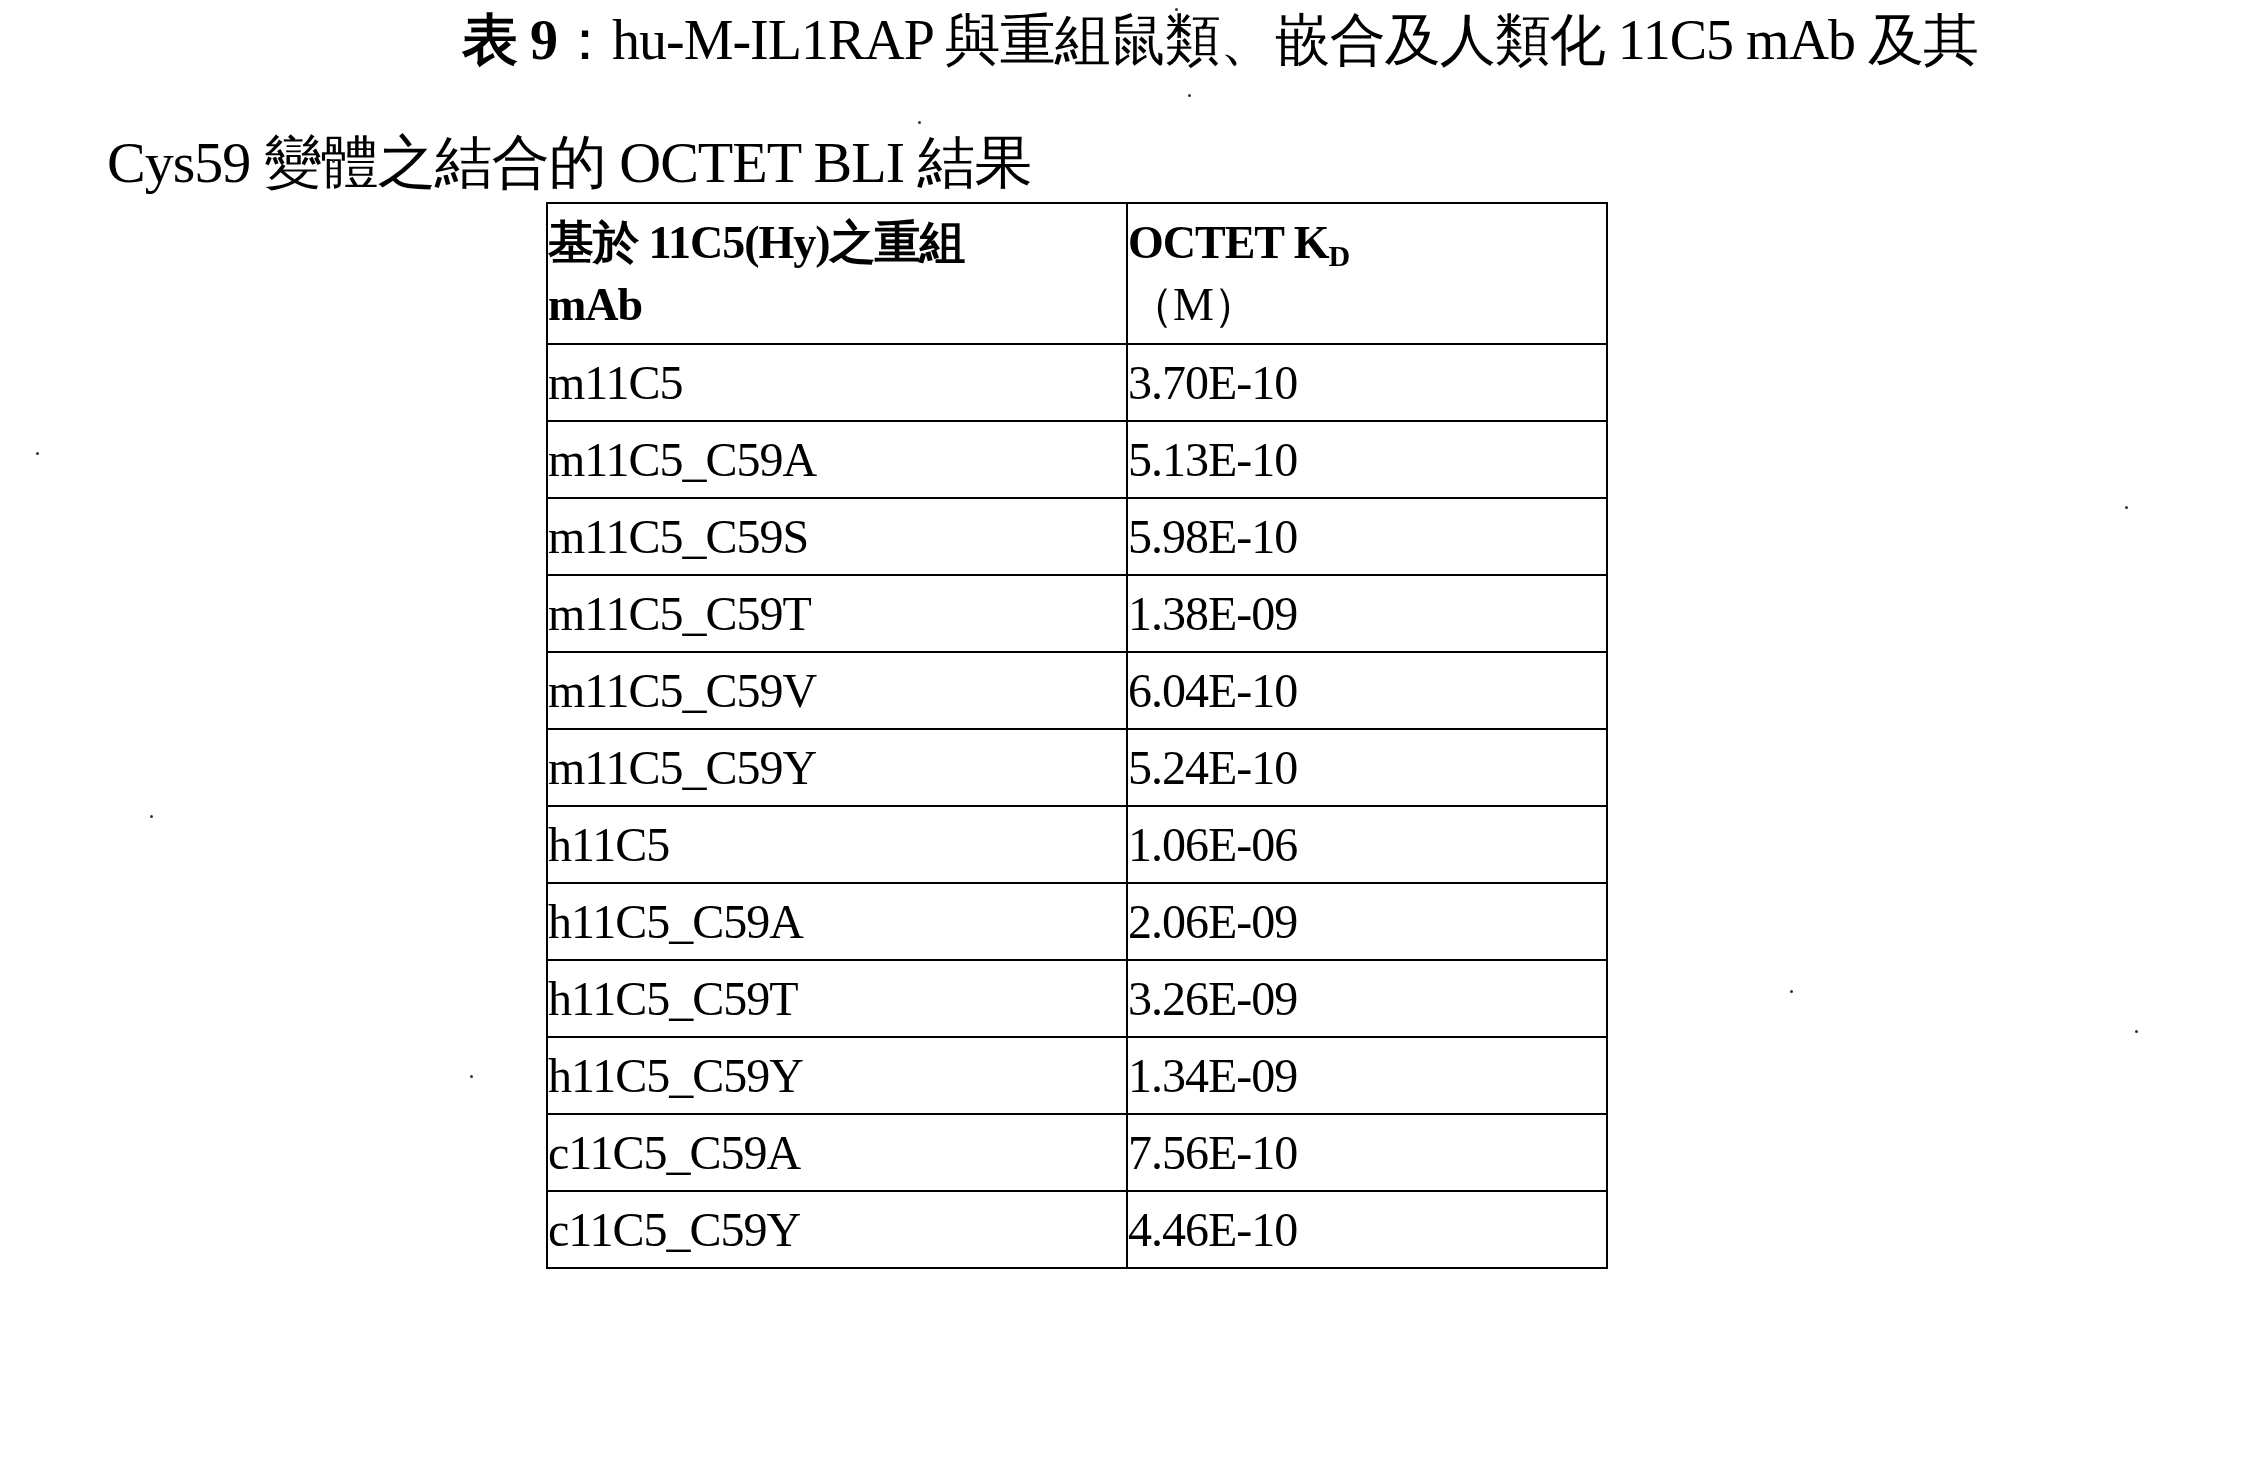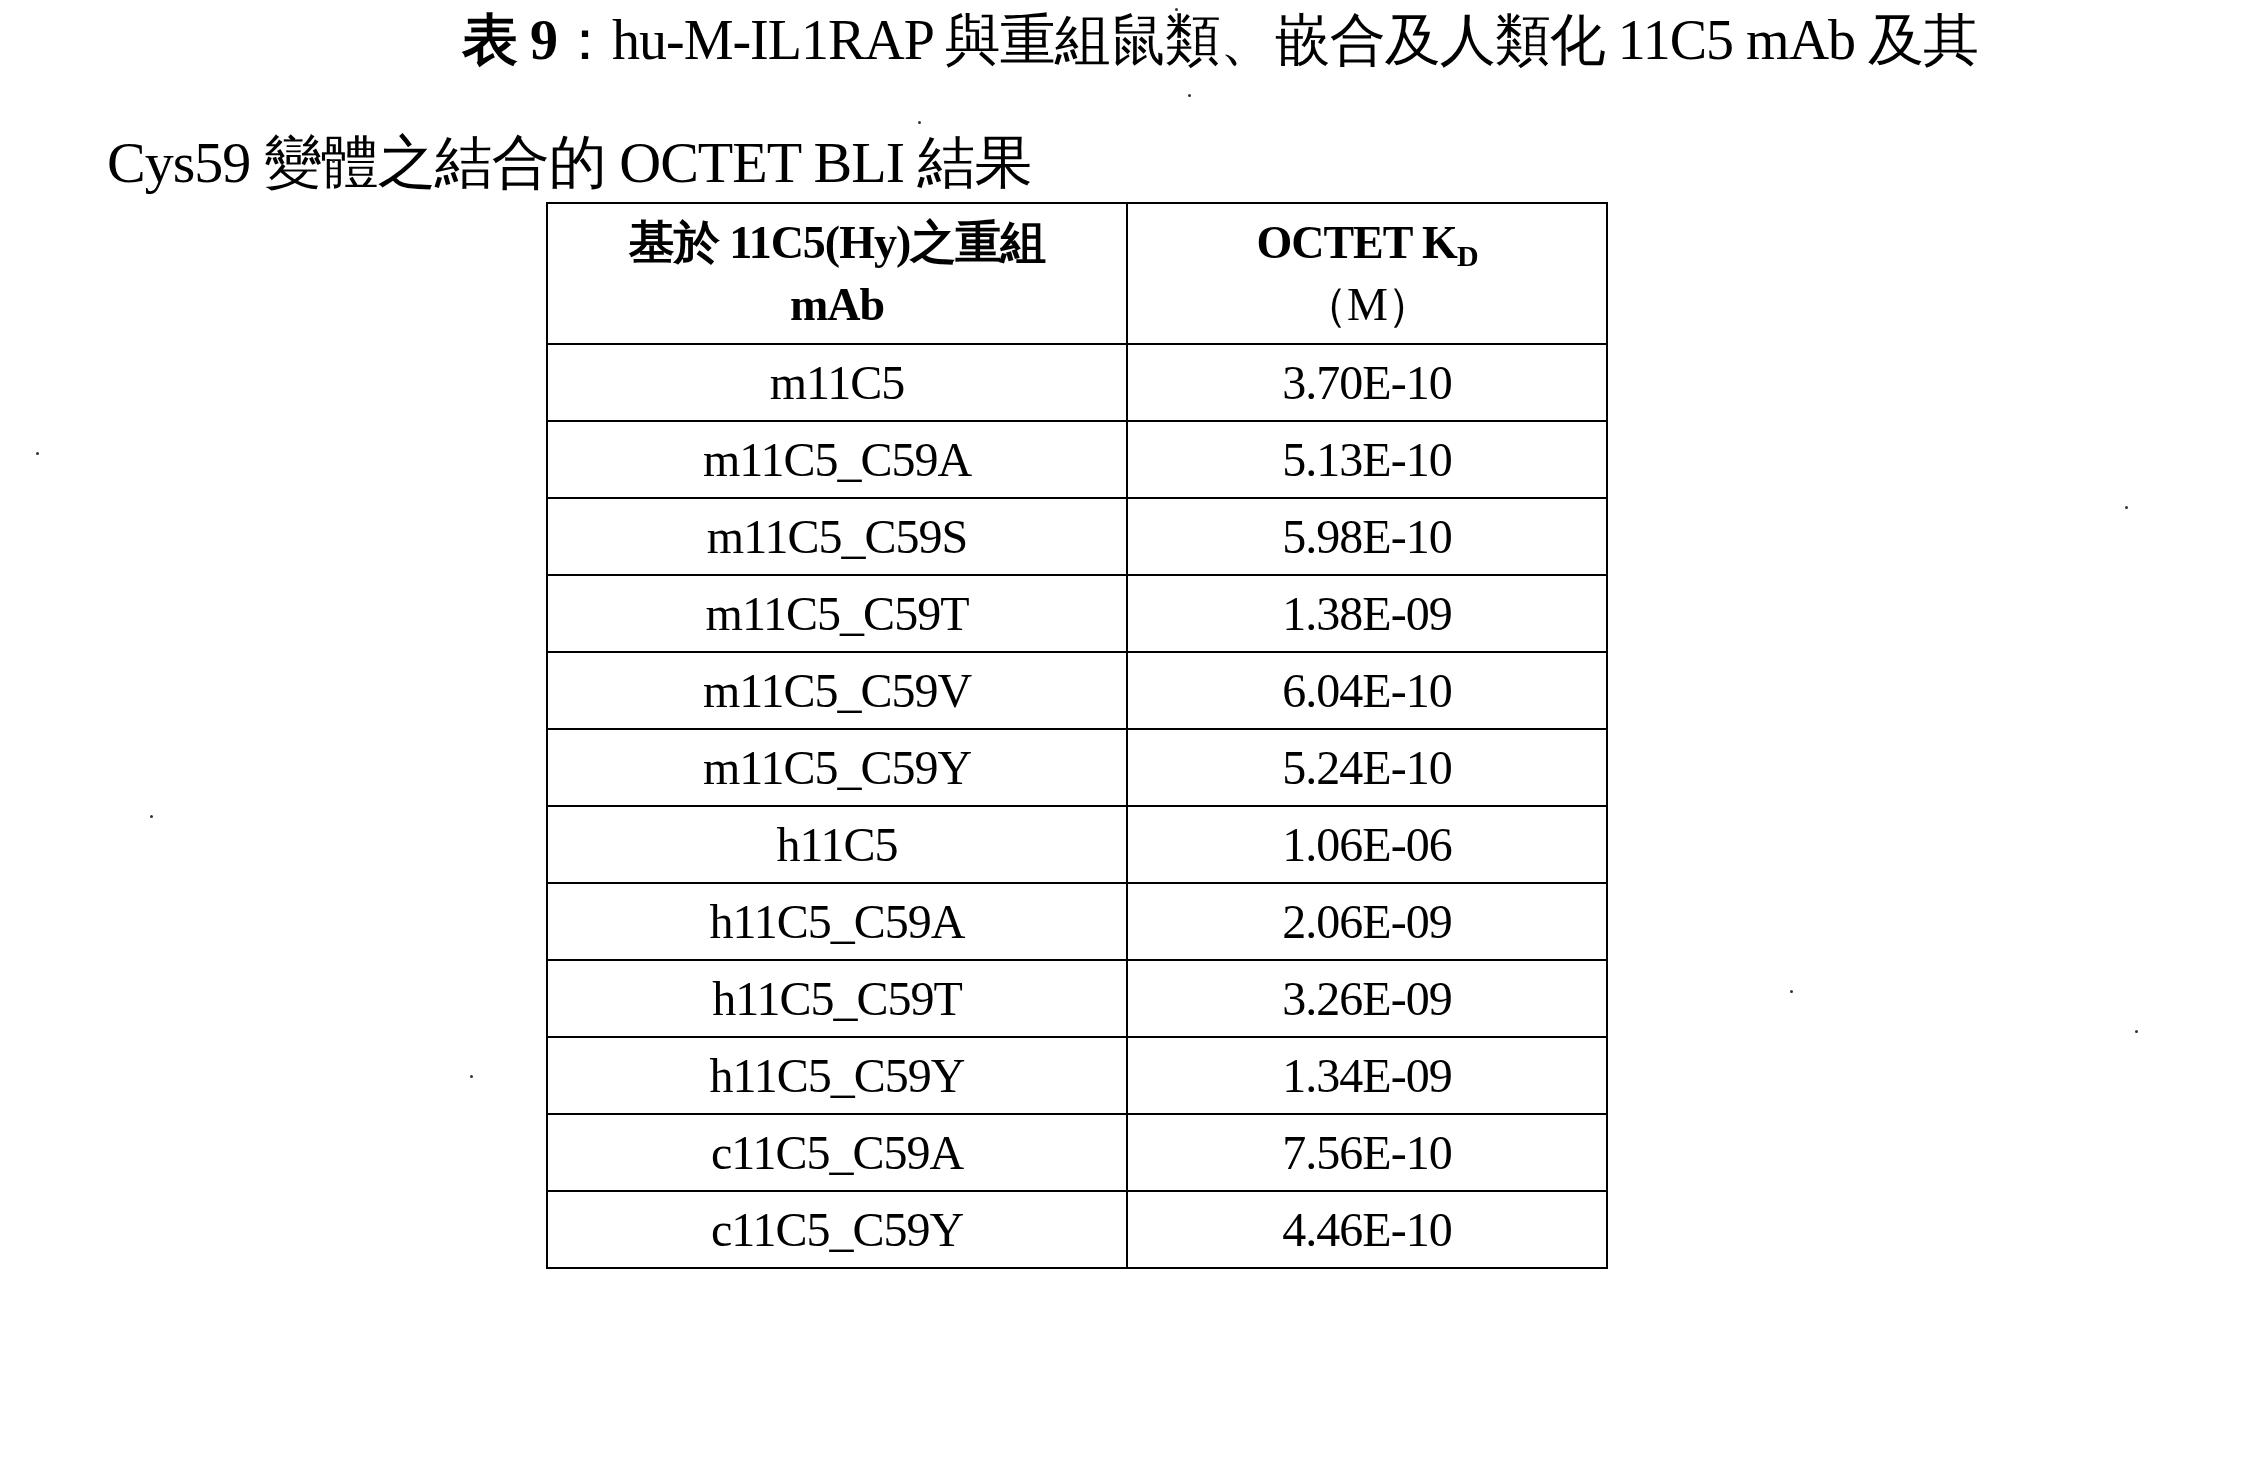--- a/index.html
+++ b/index.html
@@ -49,7 +49,7 @@
     table.kd-table th,
     table.kd-table td {
       border: 2px solid #000000;
-      text-align: center;
+      text-align: left;
       vertical-align: middle;
       padding: 0;
     }

